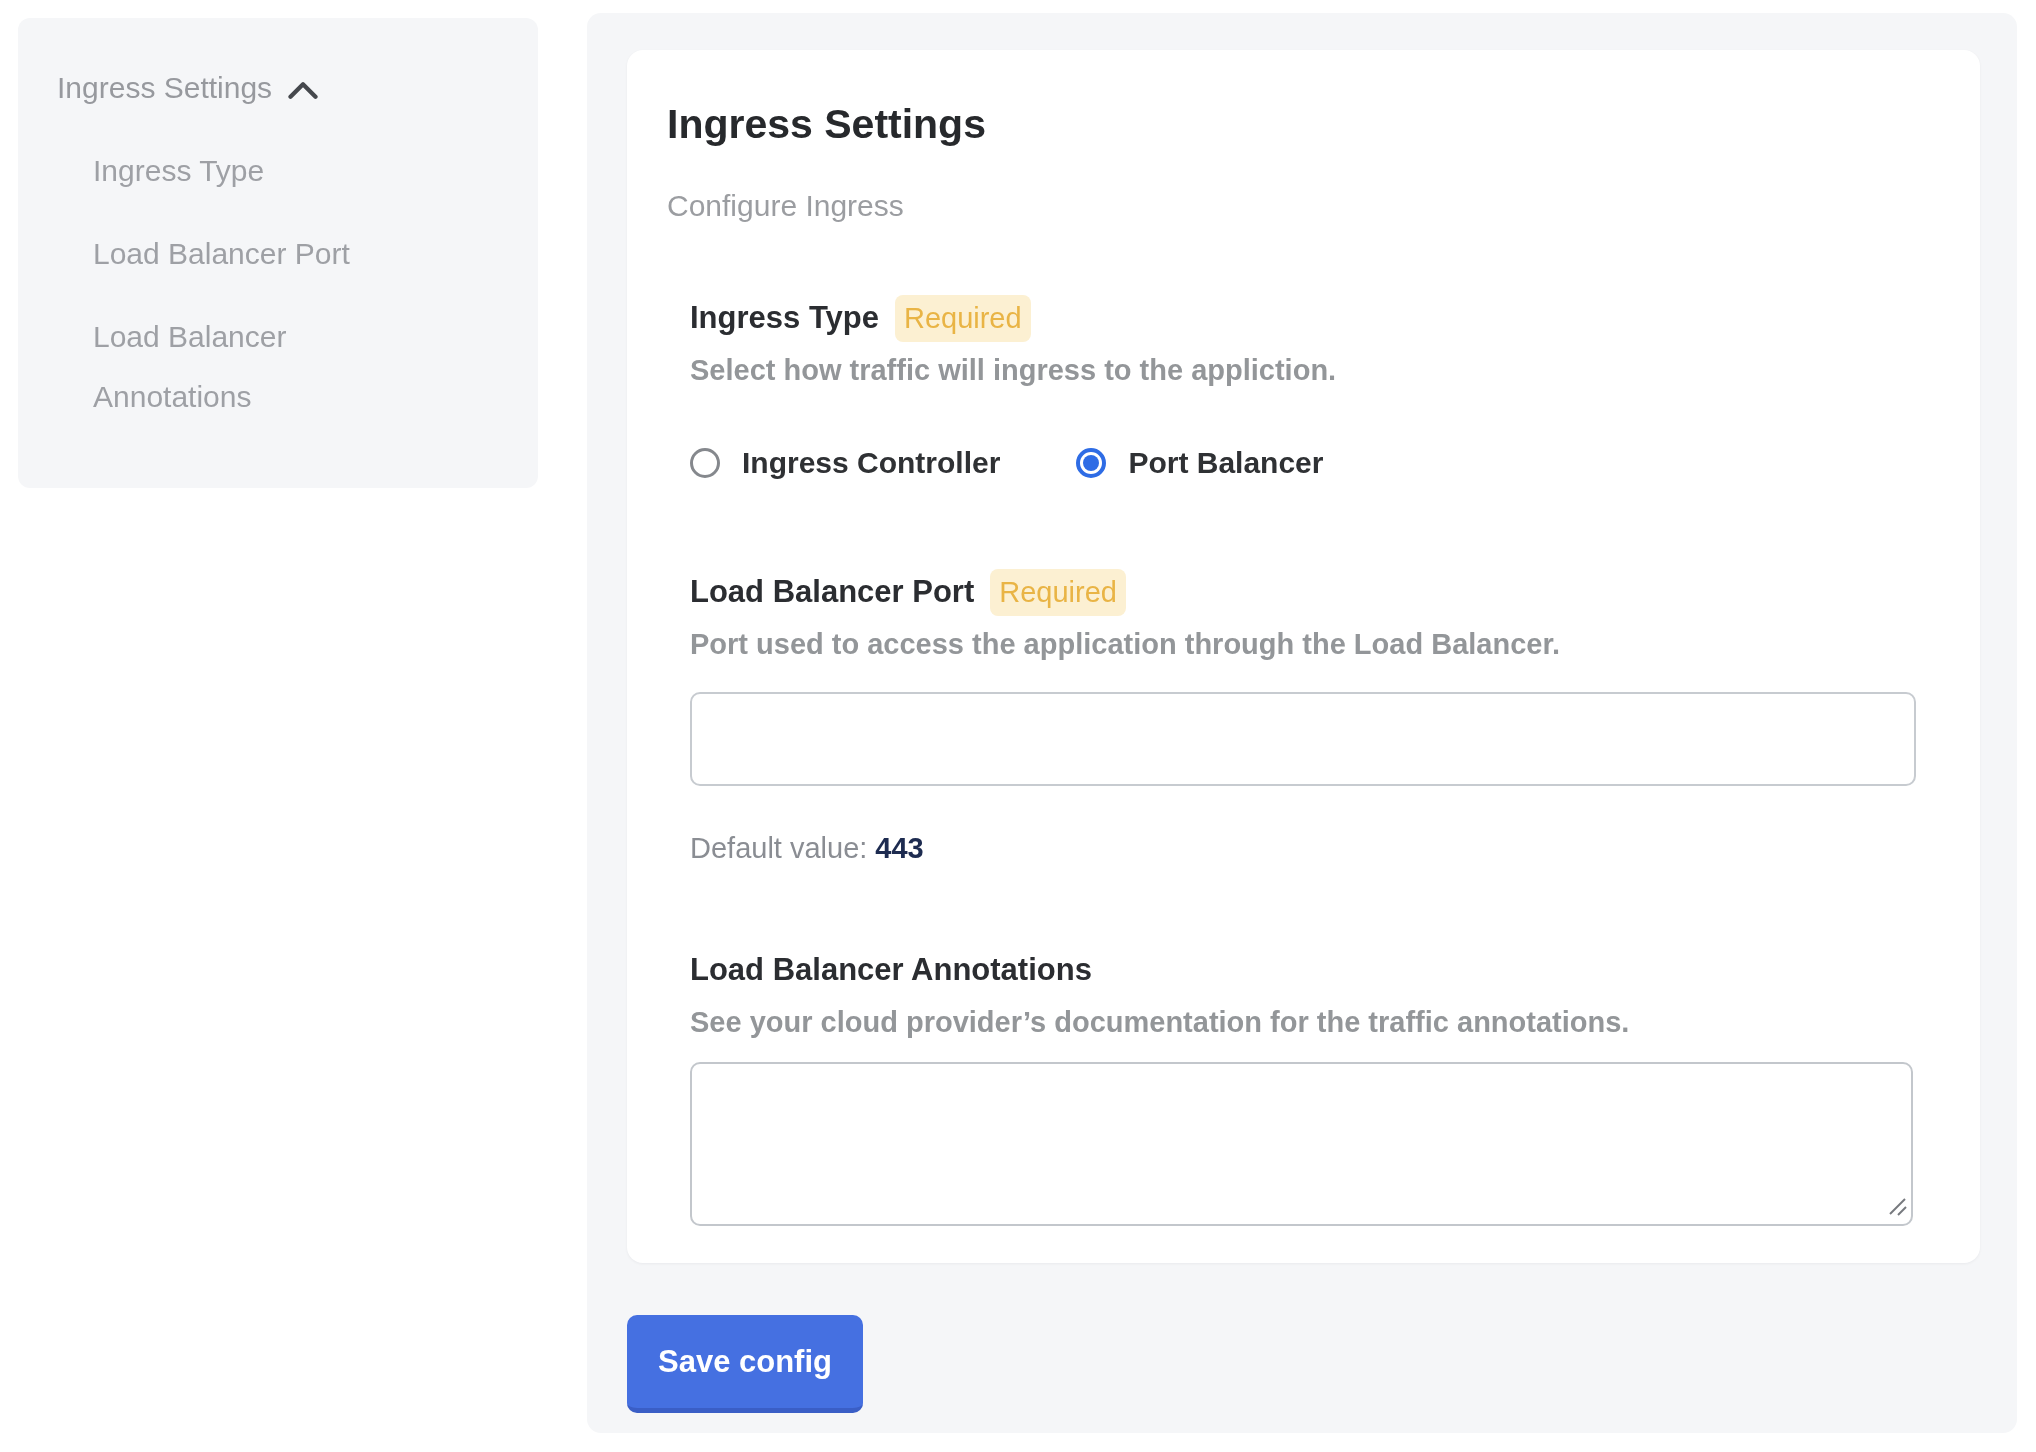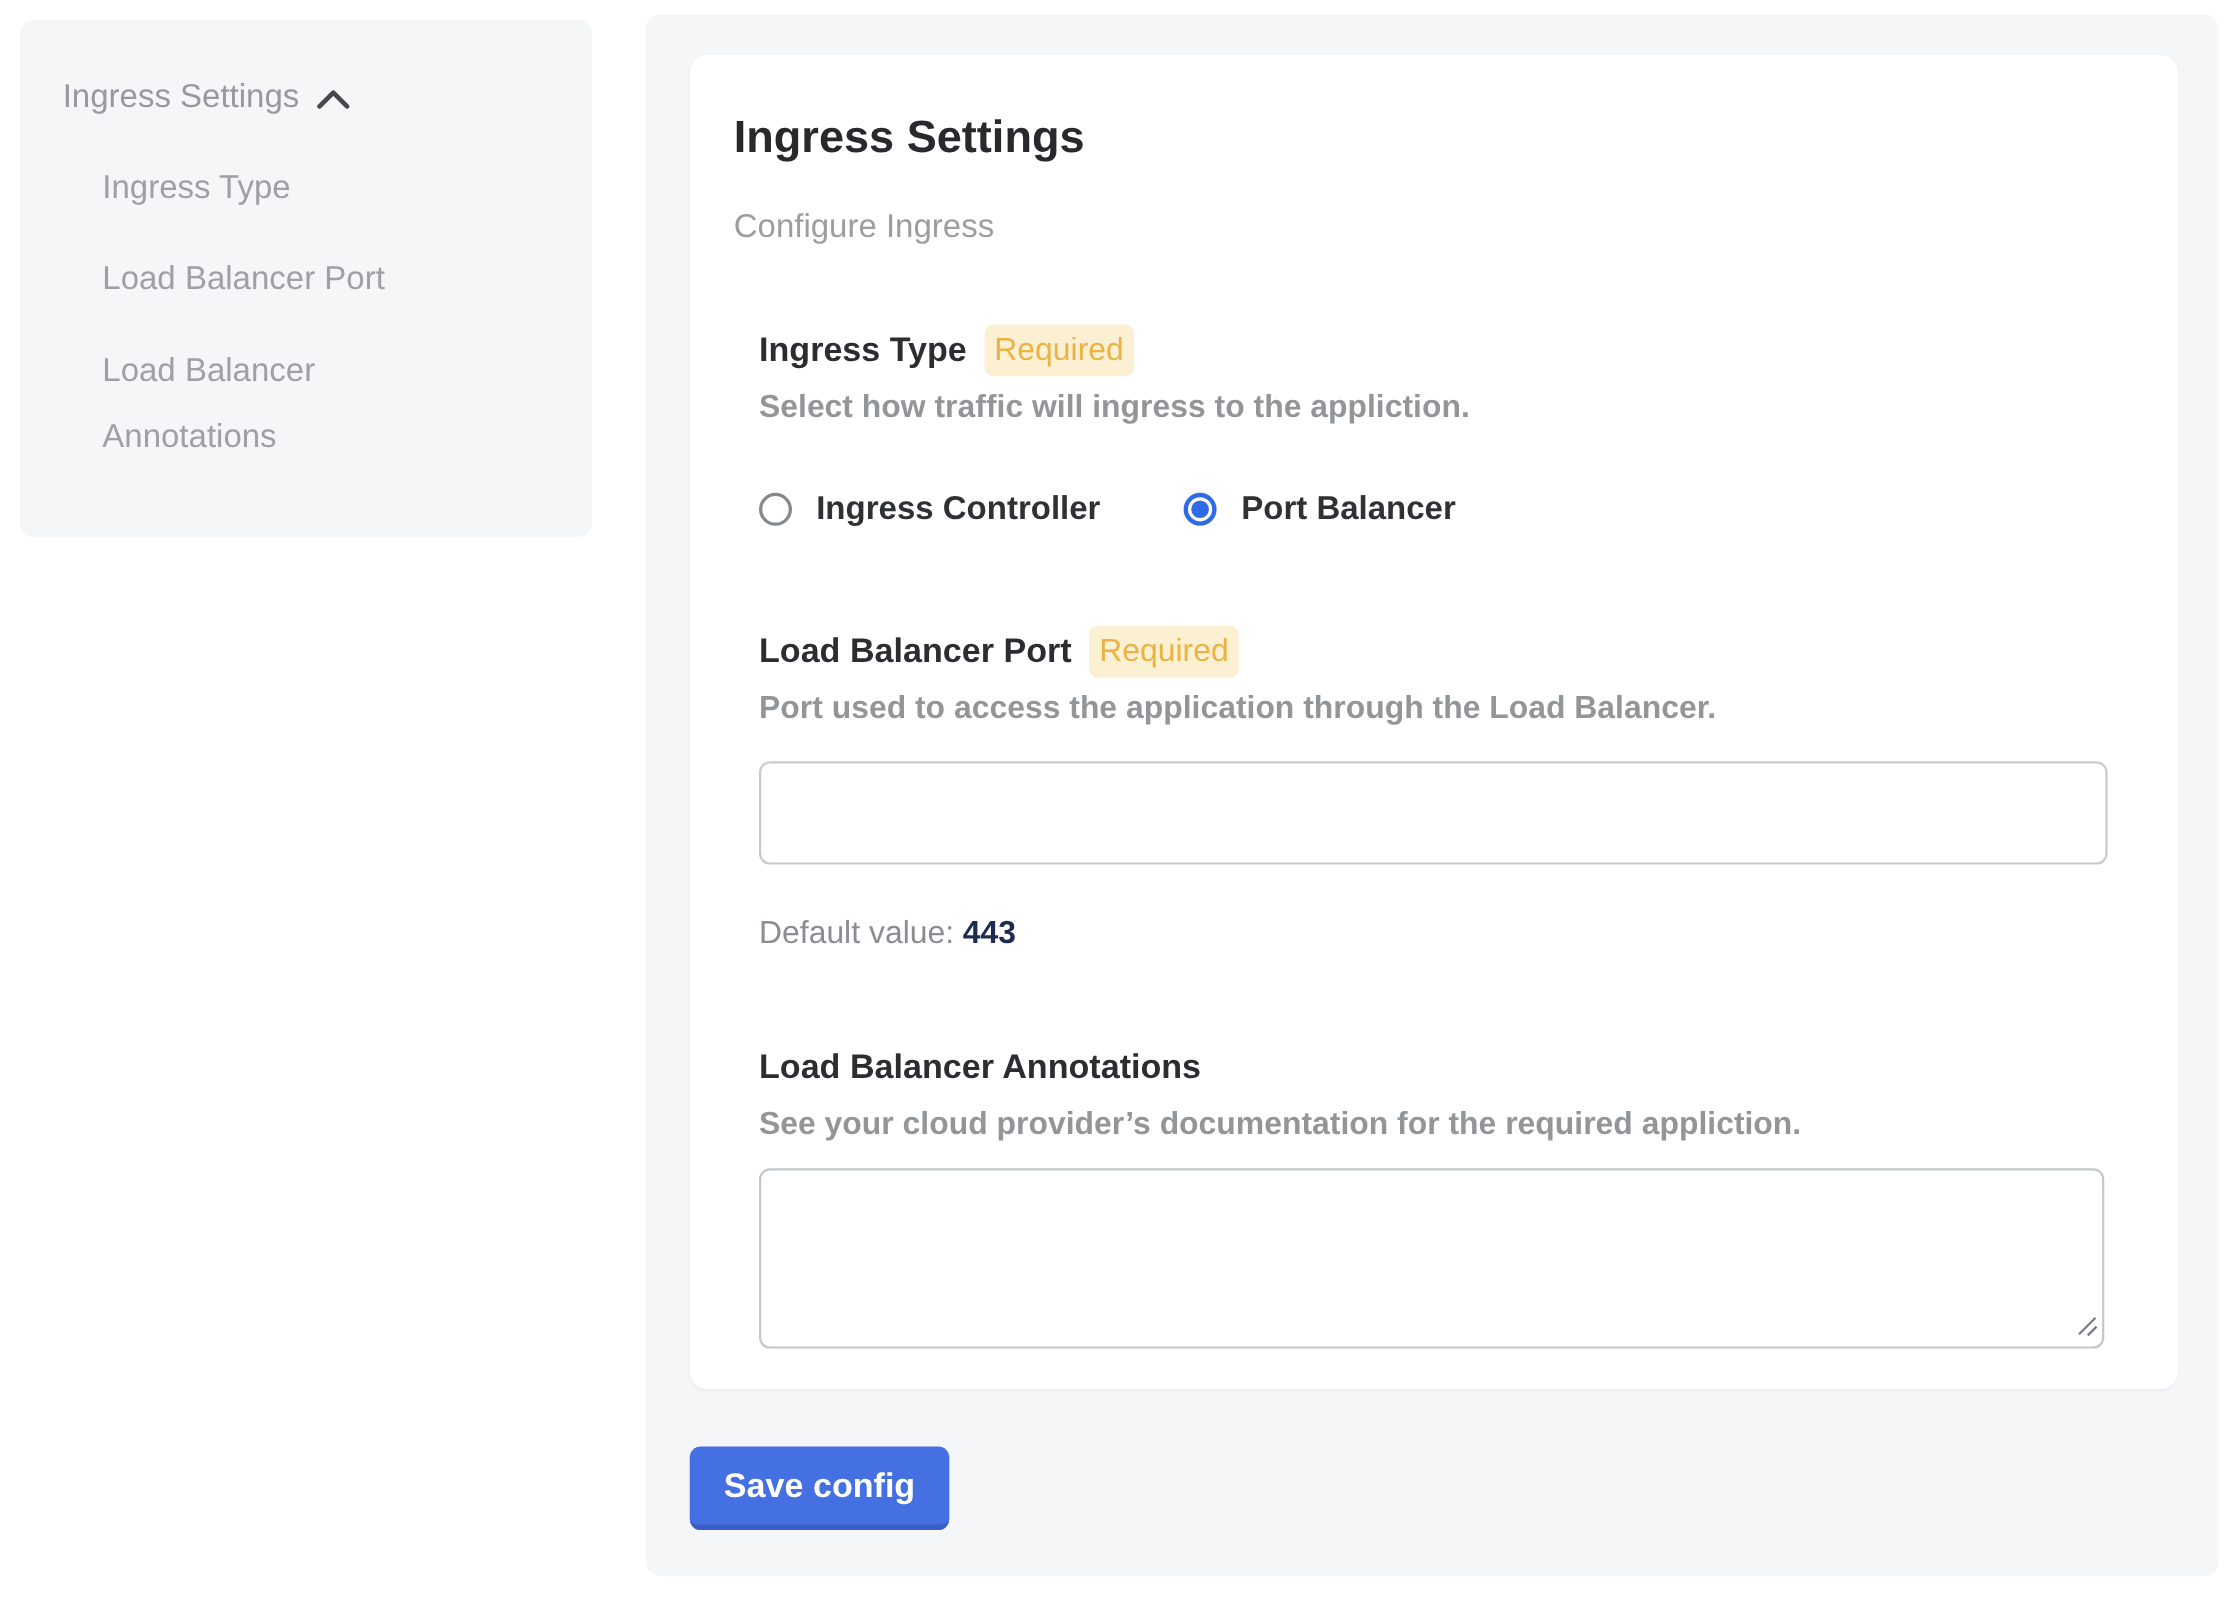--- a/index.html
+++ b/index.html
@@ -128,7 +128,7 @@
       <div class="heading-row">
         <span class="section-label">Load Balancer Annotations</span>
       </div>
-      <div class="section-desc">See your cloud provider’s documentation for the required appliction.</div>
+      <div class="section-desc">See your cloud provider’s documentation for the traffic annotations.</div>
       <div class="textarea-wrap">
         <textarea class="annotations-textarea" value="" style=""></textarea>
         <span class="resize-handle">

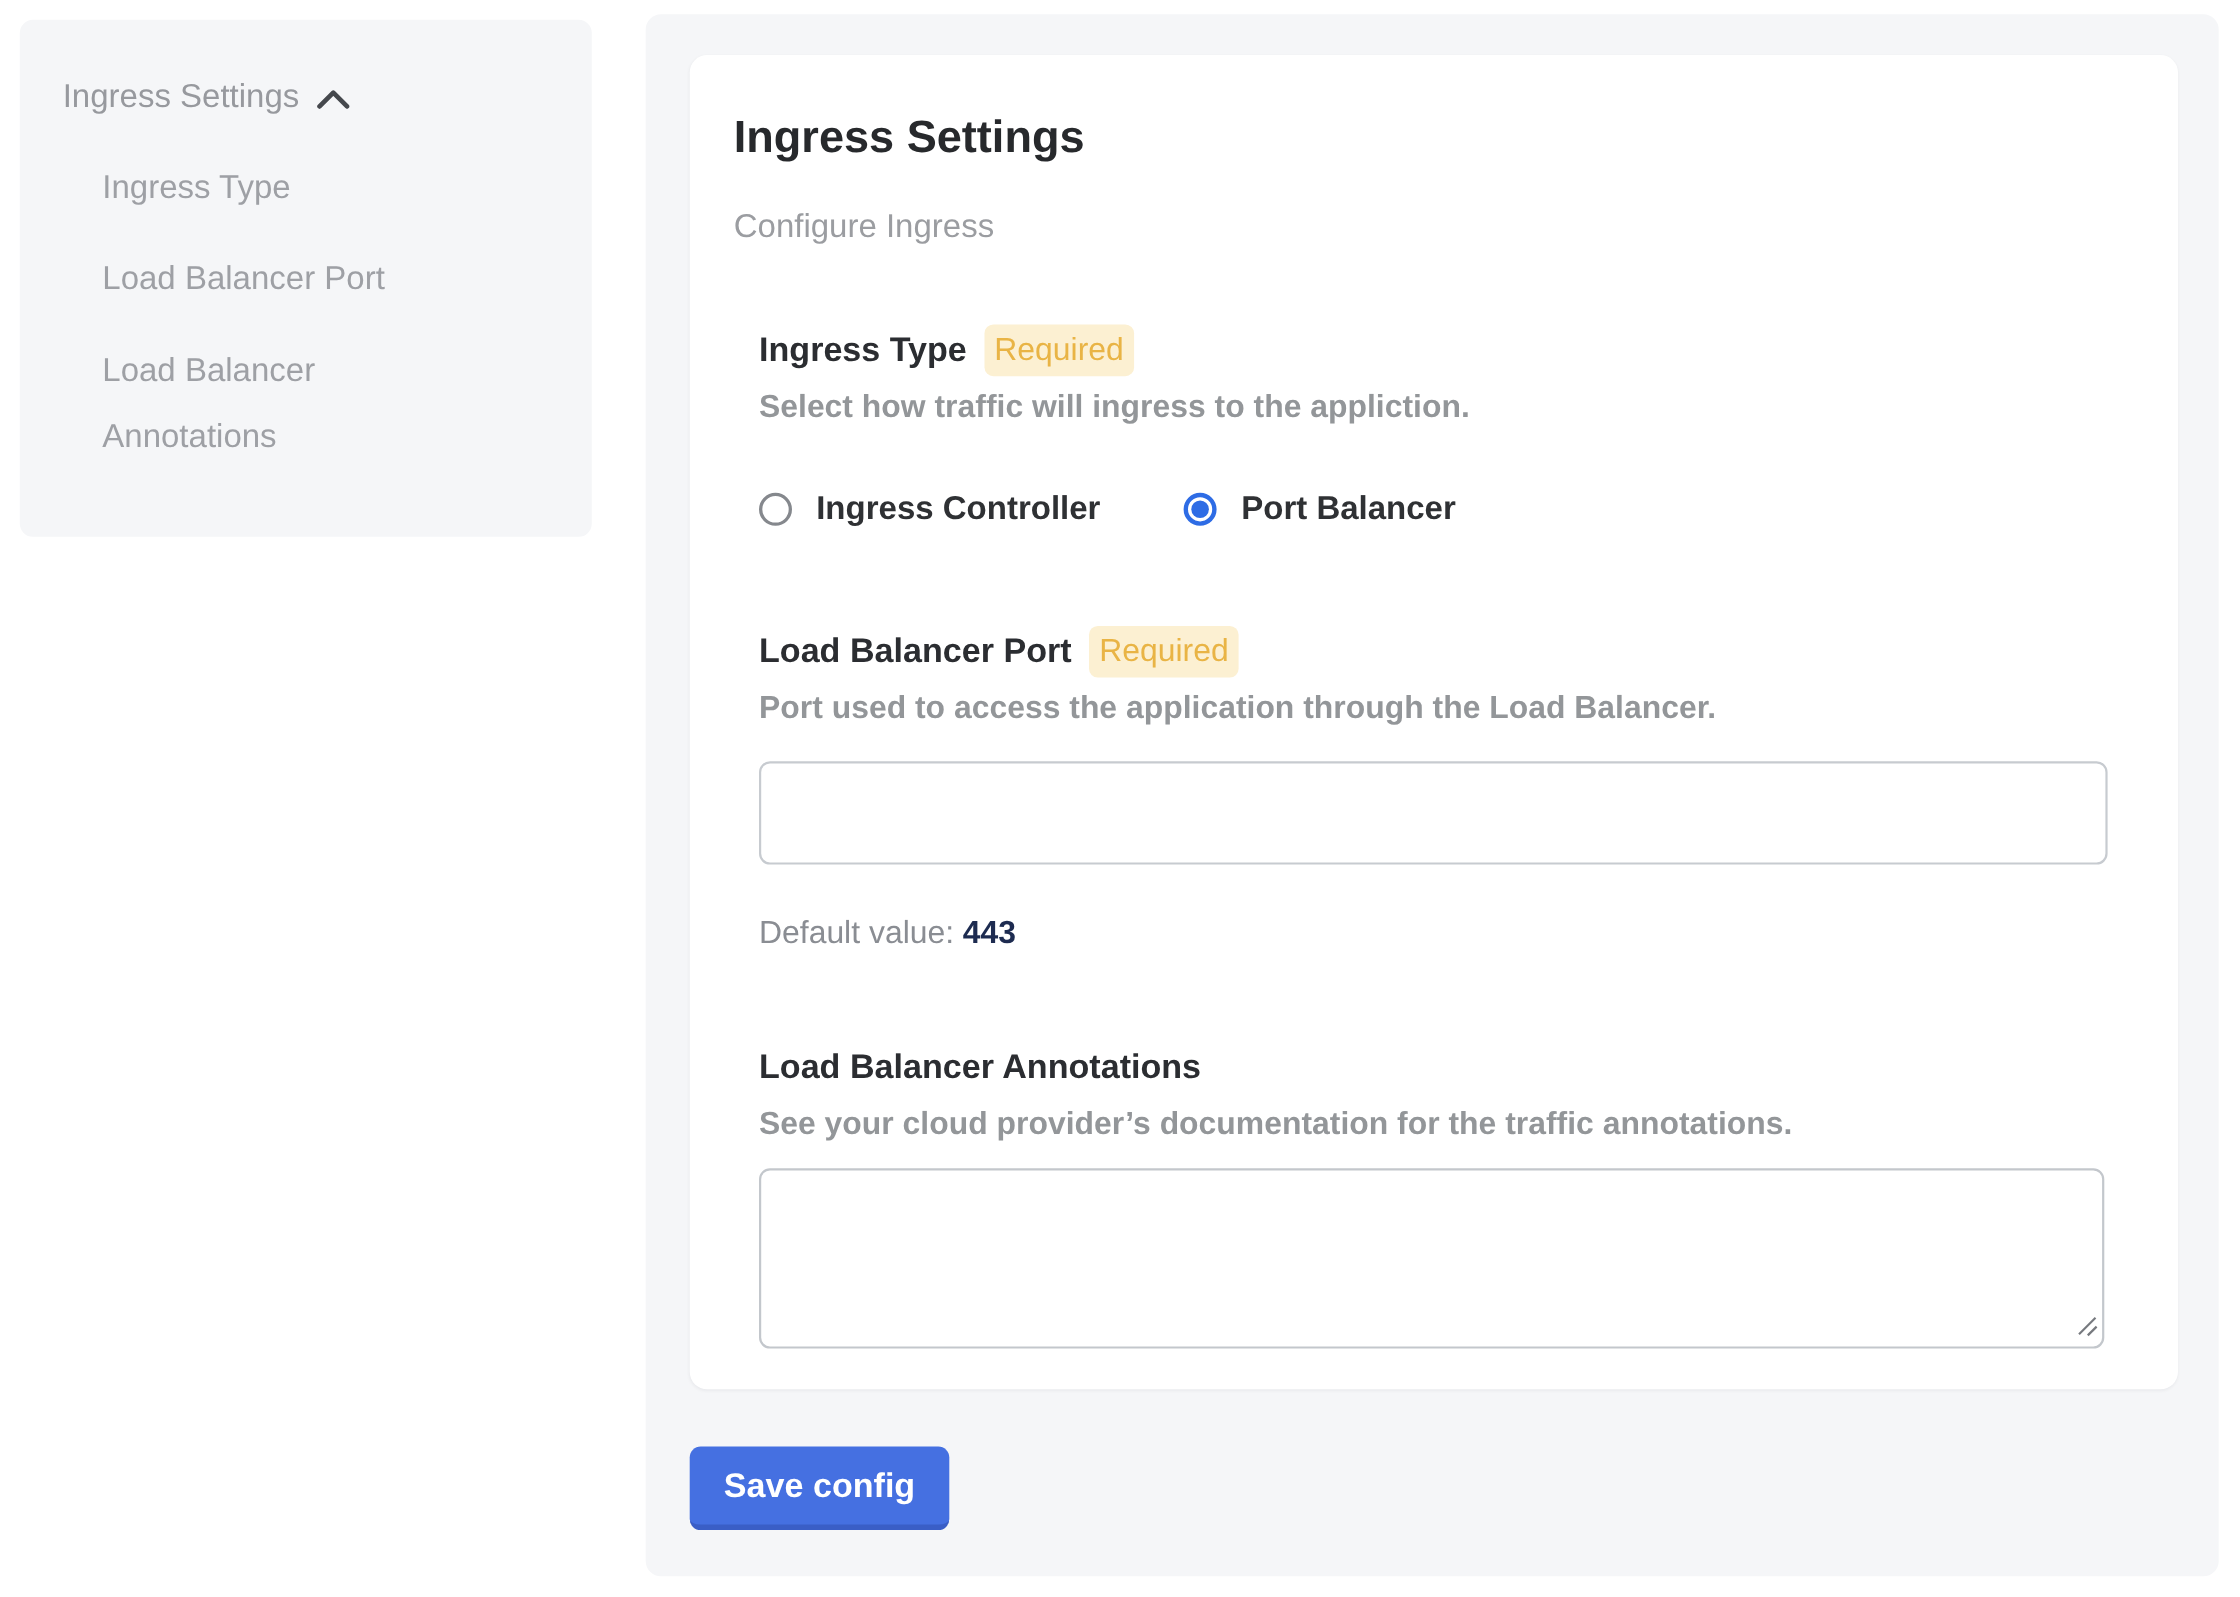--- a/index.html
+++ b/index.html
@@ -64,7 +64,7 @@
     font-size:30px;padding:16px 22px;color:#2b2d31;outline:none;}
   .resize-handle{position:absolute;right:5px;bottom:5px;cursor:nwse-resize;}
 
-  .save-button{position:absolute;left:40px;top:1302px;height:76px;min-width:236px;
+  .save-button{position:absolute;left:40px;top:1302px;height:98px;min-width:236px;
     display:flex;align-items:center;justify-content:center;padding:0 24px;
     background:var(--button);border:none;border-bottom:5px solid var(--button_edge);
     border-radius:10px;color:#ffffff;font-family:inherit;font-size:31px;

